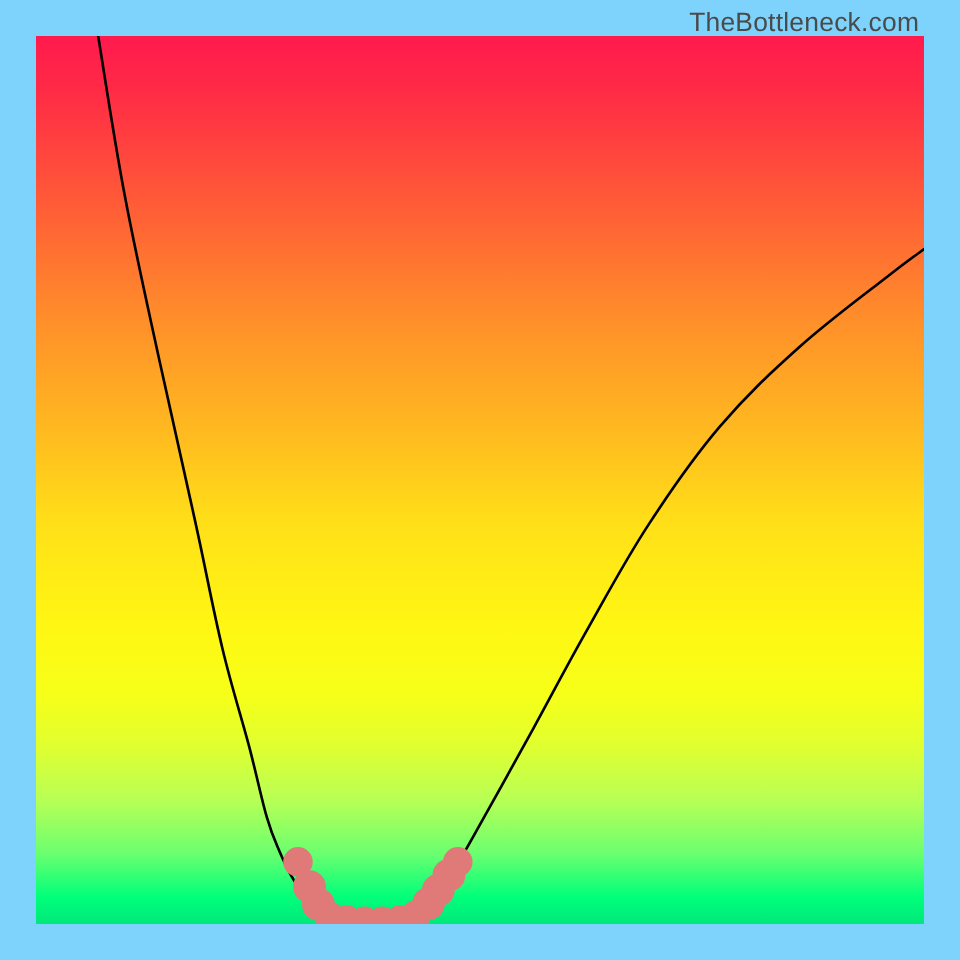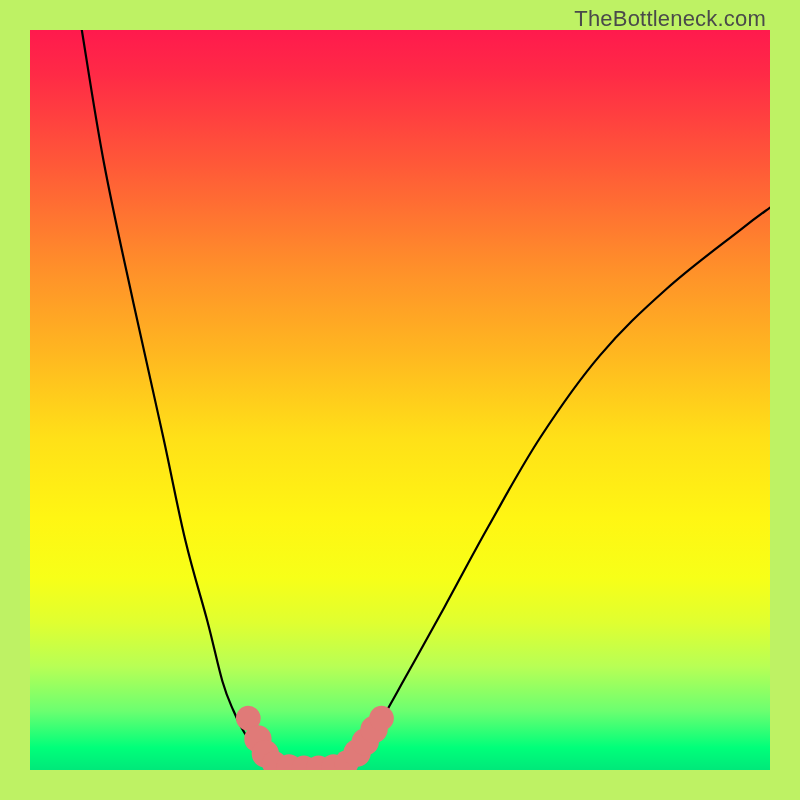--- a/index.html
+++ b/index.html
@@ -17,7 +17,7 @@
     left: 0;
     width: 800px;
     height: 800px;
-    background: #bef264;
+    background: #7dd3fc;
   }
   .plot-area {
     position: absolute;

